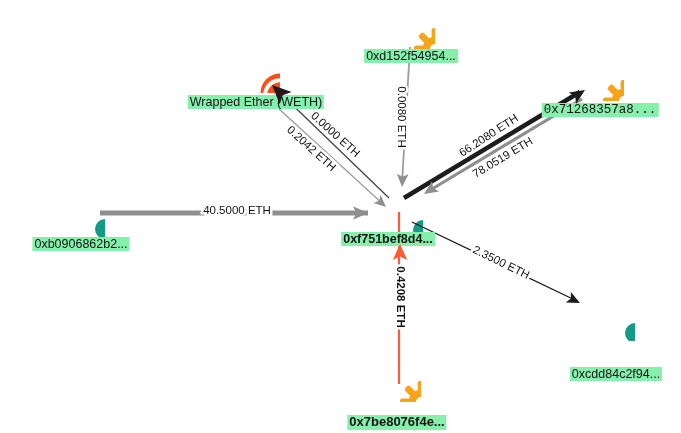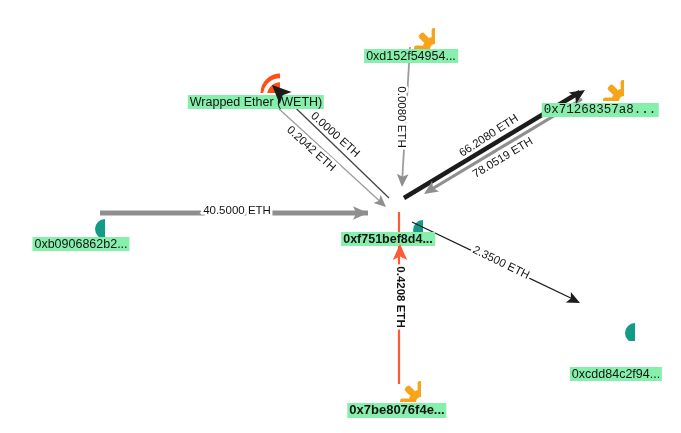--- a/index.html
+++ b/index.html
@@ -16,7 +16,7 @@
     position:absolute;transform:translateX(-50%);white-space:nowrap;
     background:#86efac;padding:0 2px;font-size:12.5px;line-height:1.15;color:#141414;
   }
-  .node-label.bold{font-weight:bold;font-size:13px;}
+  .node-label.bold{font-weight:bold;font-size:13px;margin-top:12px;}
   .edge-label{
     font-size:11.5px;fill:#141414;stroke:#ffffff;stroke-width:5px;paint-order:stroke;
     text-anchor:middle;dominant-baseline:middle;font-family:"Liberation Sans",sans-serif;

